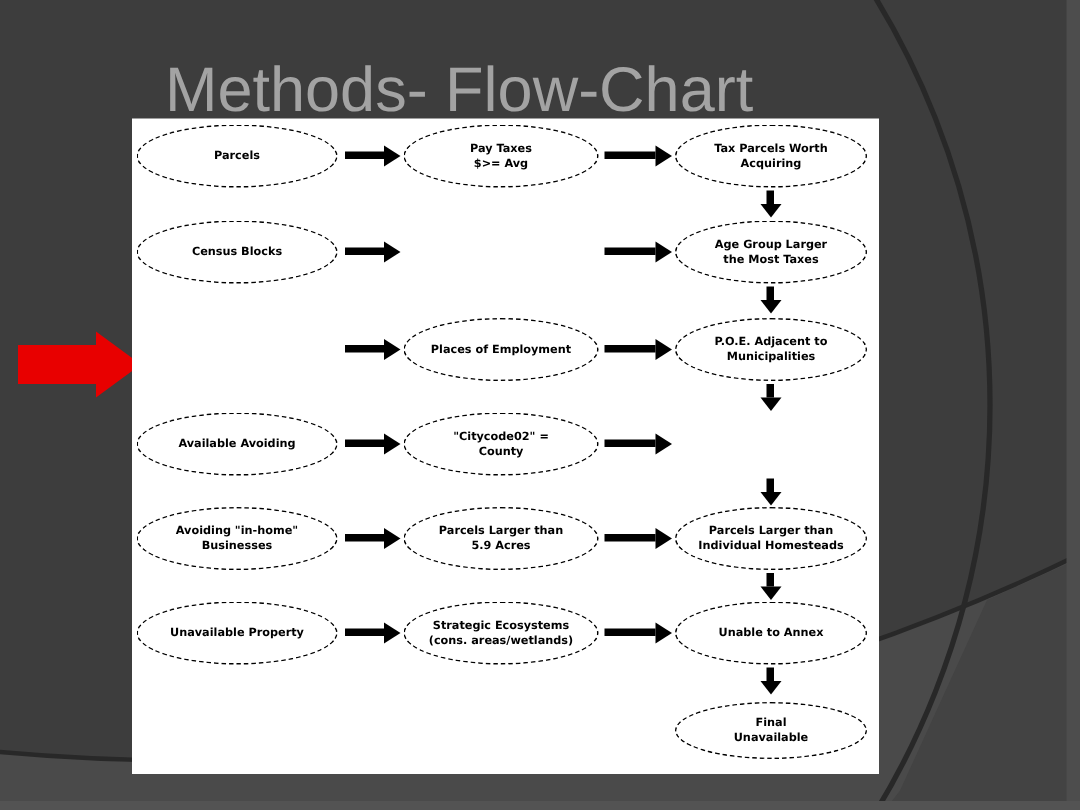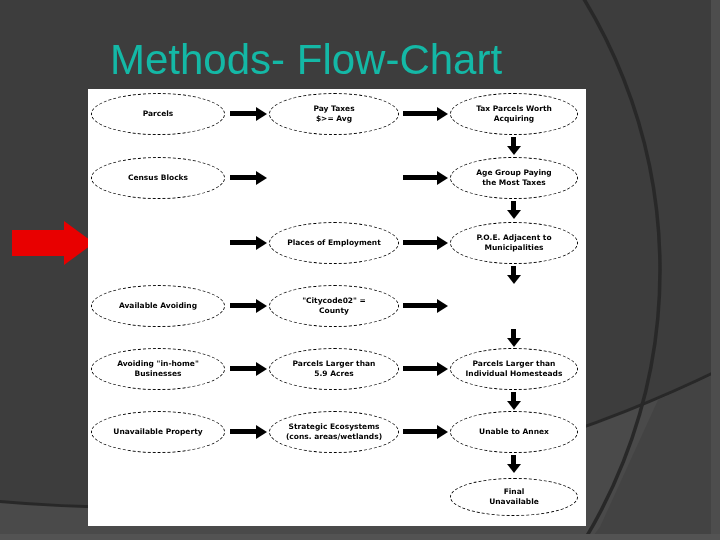--- a/index.html
+++ b/index.html
@@ -6,7 +6,7 @@
   .slide{position:relative;width:720px;height:540px;background:#3d3d3d;overflow:hidden;
          font-family:"DejaVu Sans",sans-serif;}
   .bg{position:absolute;left:0;top:0;width:720px;height:540px;}
-  .title{position:absolute;left:110px;top:36px;margin:0;color:#14b8a6;
+  .title{position:absolute;left:110px;top:36px;margin:0;color:#a3a3a3;
          font-family:"Liberation Sans",sans-serif;font-size:42px;font-weight:400;white-space:nowrap;}
   .panel{position:absolute;left:88px;top:89px;width:498px;height:437px;background:#ffffff;}
   .cell{position:absolute;height:42px;border:1.6px dashed #000000;border-radius:50%;

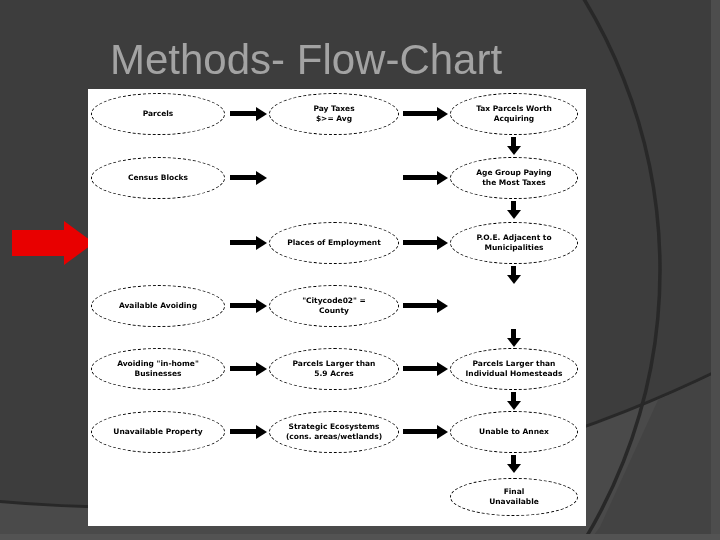--- a/index.html
+++ b/index.html
@@ -8,7 +8,7 @@
   .bg{position:absolute;left:0;top:0;width:720px;height:540px;}
   .title{position:absolute;left:110px;top:36px;margin:0;color:#a3a3a3;
          font-family:"Liberation Sans",sans-serif;font-size:42px;font-weight:400;white-space:nowrap;}
-  .panel{position:absolute;left:88px;top:89px;width:498px;height:437px;background:#ffffff;}
+  .panel{position:absolute;left:88px;top:79px;width:498px;height:437px;background:#ffffff;}
   .cell{position:absolute;height:42px;border:1.6px dashed #000000;border-radius:50%;
         display:flex;align-items:center;justify-content:center;text-align:center;
         box-sizing:border-box;padding:2px 8px;font-weight:bold;font-size:7.5px;

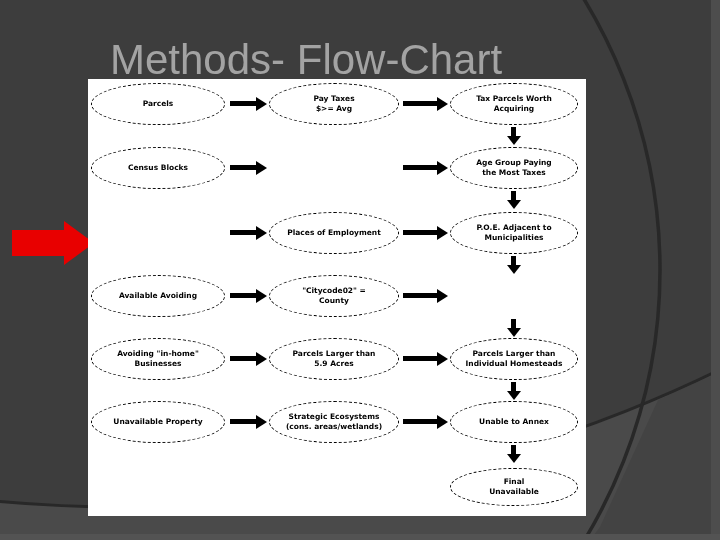--- a/index.html
+++ b/index.html
@@ -61,7 +61,7 @@
     <div class="cell c1 t2"><span>Census Blocks</span></div>
     <div class="ha a1 y2"></div>
     <div class="ha a2 y2"></div>
-    <div class="cell c3 t2"><span>Age Group Paying
+    <div class="cell c3 t2"><span>Age Group Larger
 the Most Taxes</span></div>
     <div class="va v2"></div>
 

